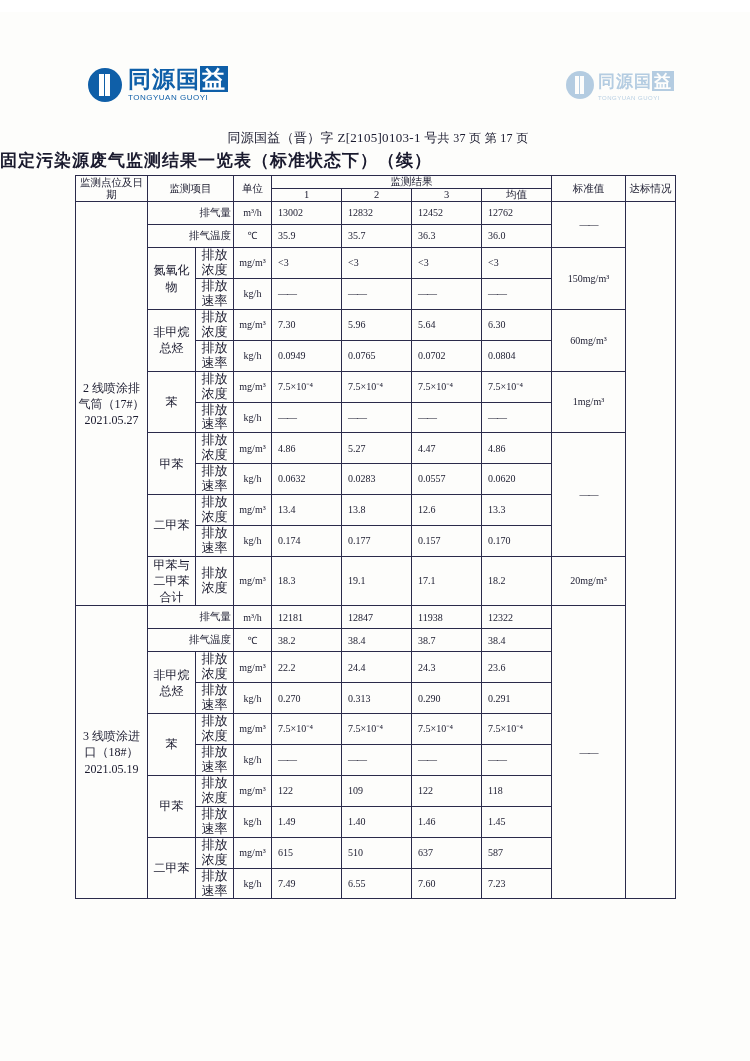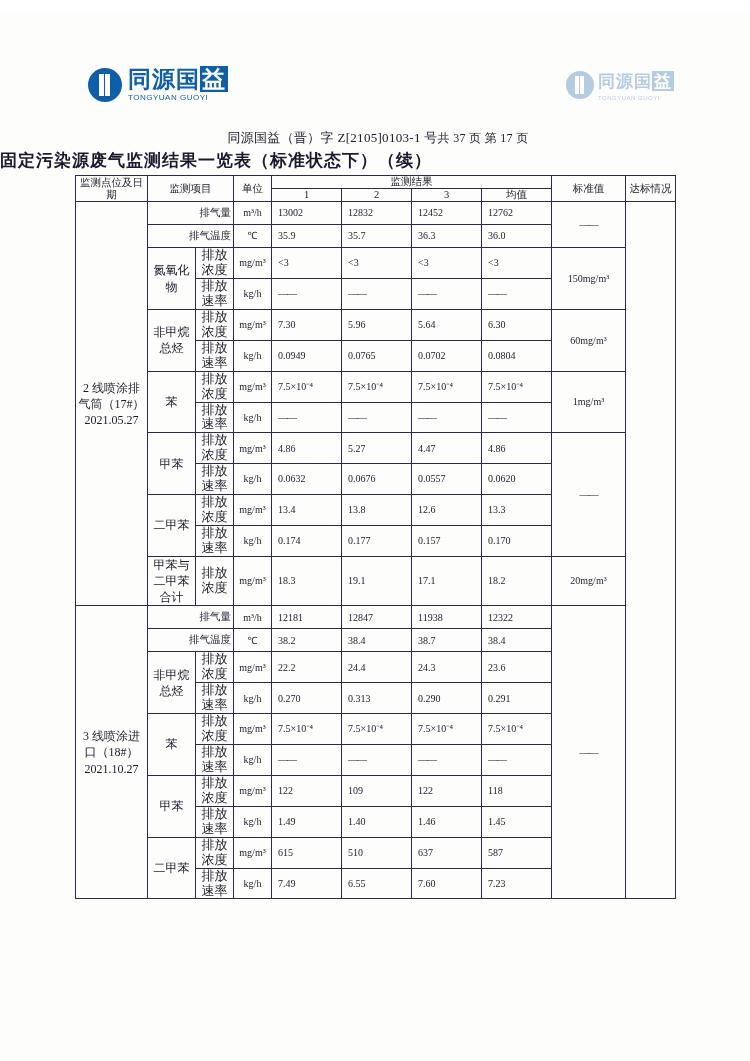--- a/index.html
+++ b/index.html
@@ -262,7 +262,7 @@
           <td class="small">排放速率</td>
           <td>kg/h</td>
           <td class="val">0.0632</td>
-          <td class="val">0.0676</td>
+          <td class="val">0.0283</td>
           <td class="val">0.0557</td>
           <td class="val">0.0620</td>
         </tr>

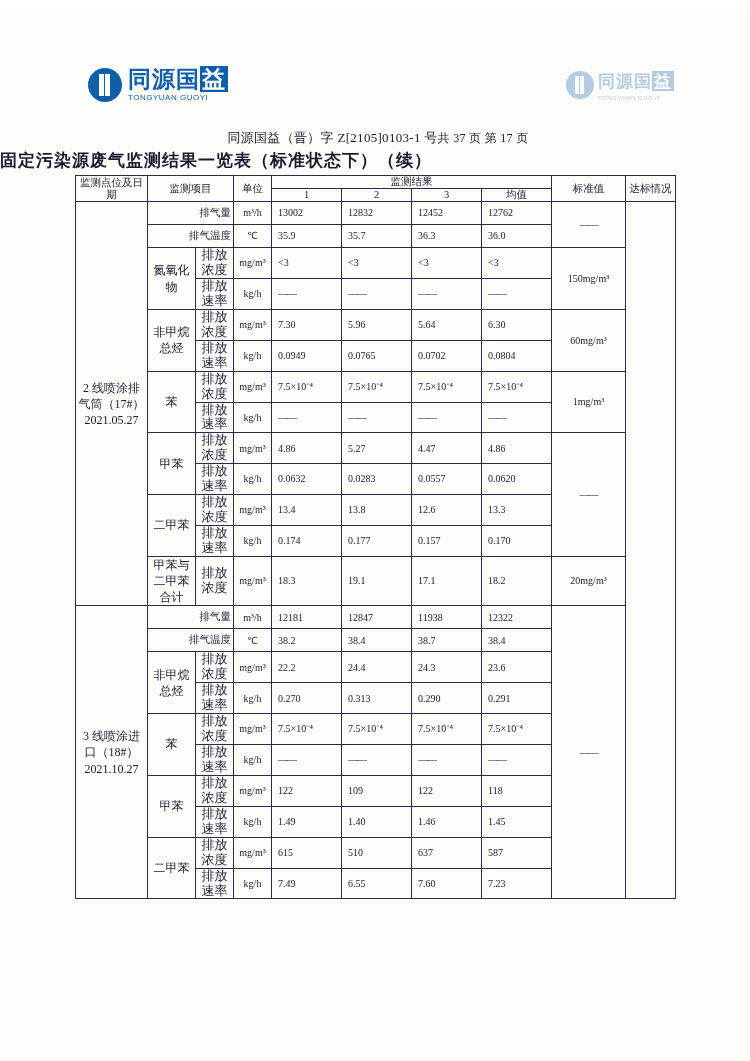--- a/index.html
+++ b/index.html
@@ -294,7 +294,7 @@
           <td rowspan="1">20mg/m³</td>
         </tr>
         <tr class="r">
-          <td rowspan="10" class="grp">3 线喷涂进口（18#）2021.10.27</td>
+          <td rowspan="10" class="grp">3 线喷涂进口（18#）2021.05.19</td>
           <td colspan="2" class="lbl">排气量</td>
           <td>m³/h</td>
           <td class="val">12181</td>

